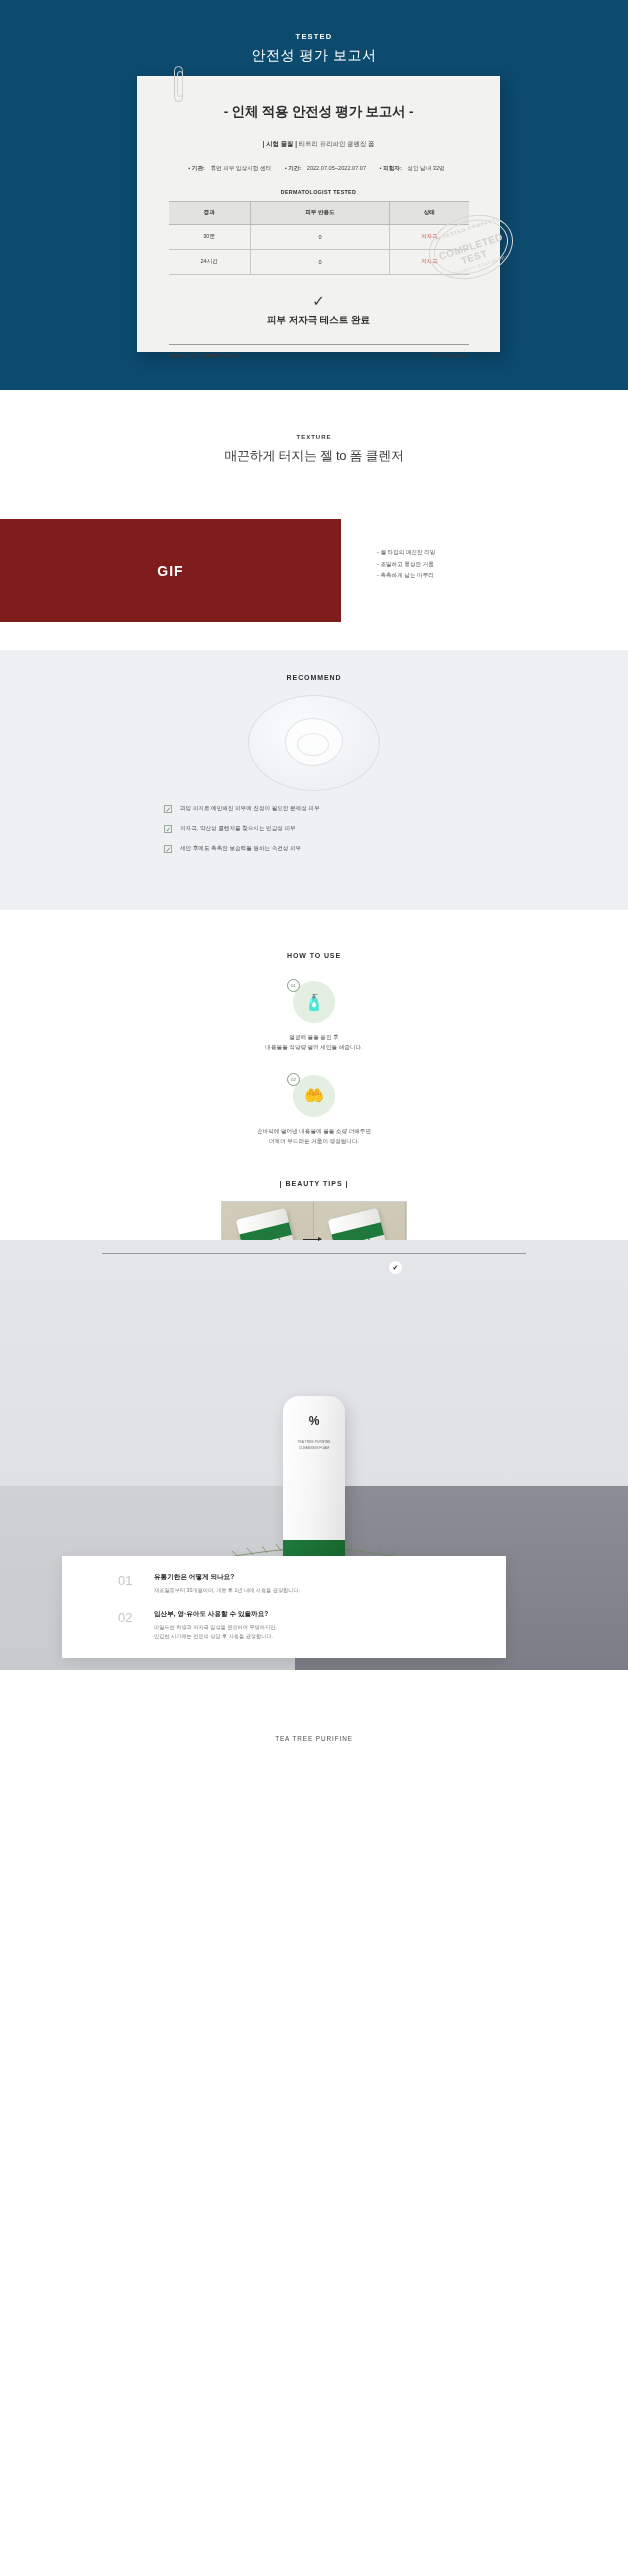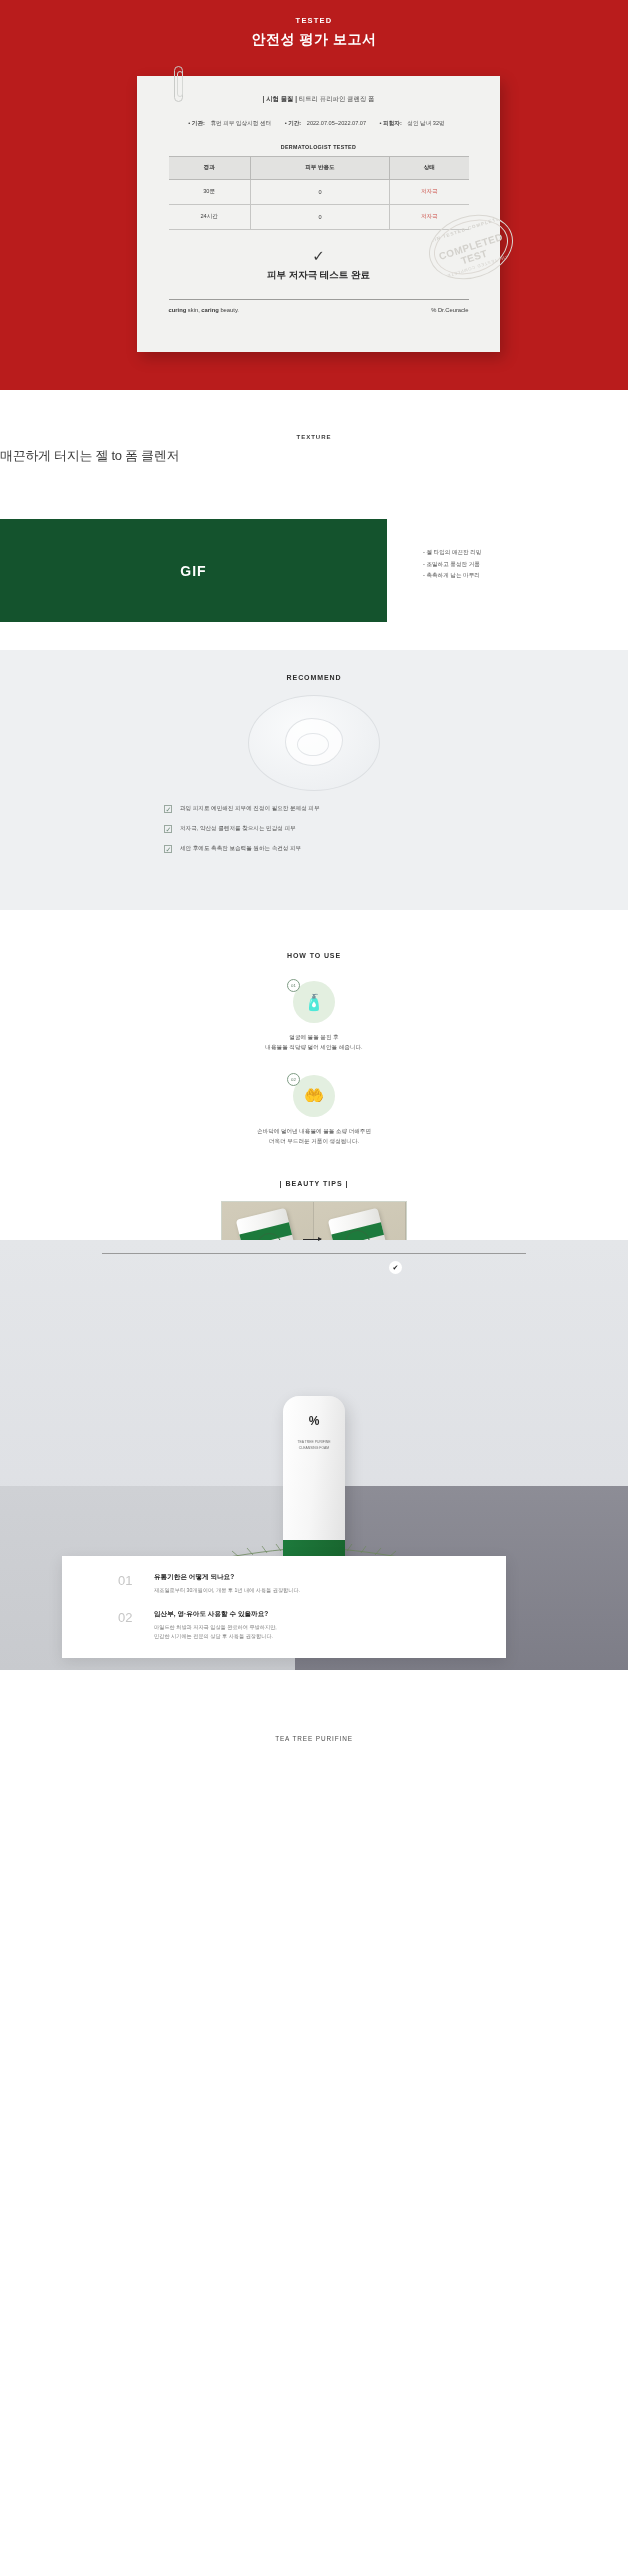--- a/index.html
+++ b/index.html
@@ -16,9 +16,9 @@
   
   .sec-report {
     height: 390px;
-    background: #b91c1c;
+    background: #0c4a6e;
     position: relative;
-    padding-top: 16px;
+    padding-top: 32px;
   }
   .rep-eyebrow {
     text-align: center;

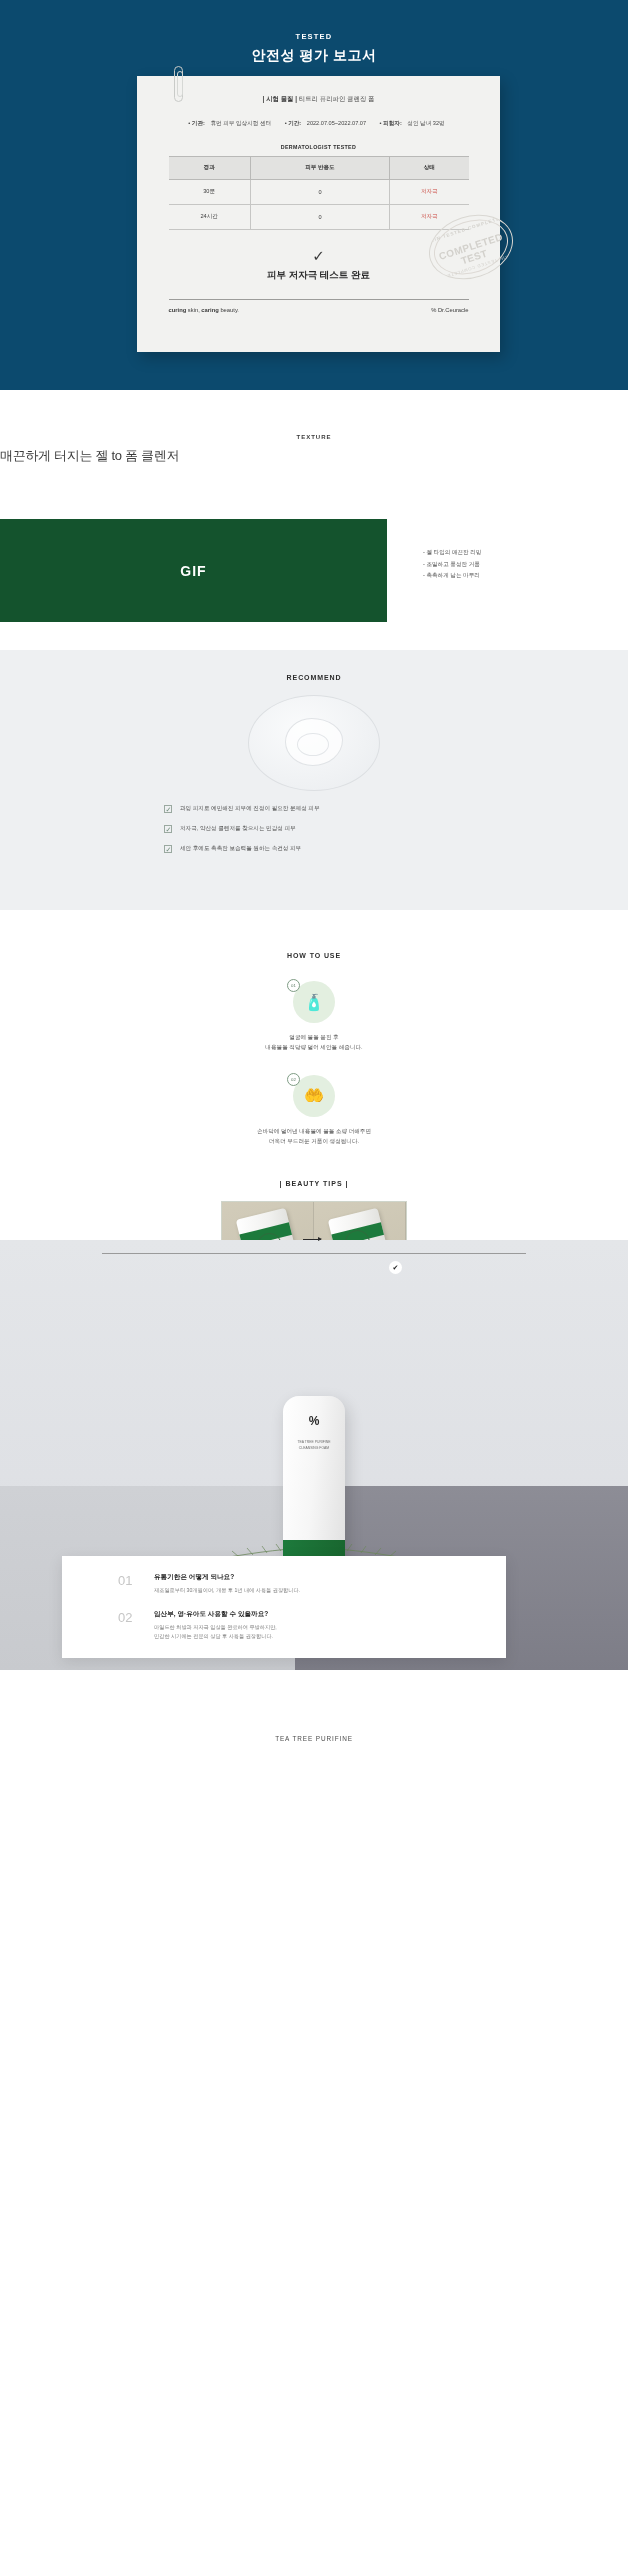--- a/index.html
+++ b/index.html
@@ -31,7 +31,7 @@
     text-align: center;
     color: #ffffff;
     font-size: 14px;
-    font-weight: bold;
+    font-weight: normal;
     letter-spacing: 0.5px;
     margin-top: 6px;
   }

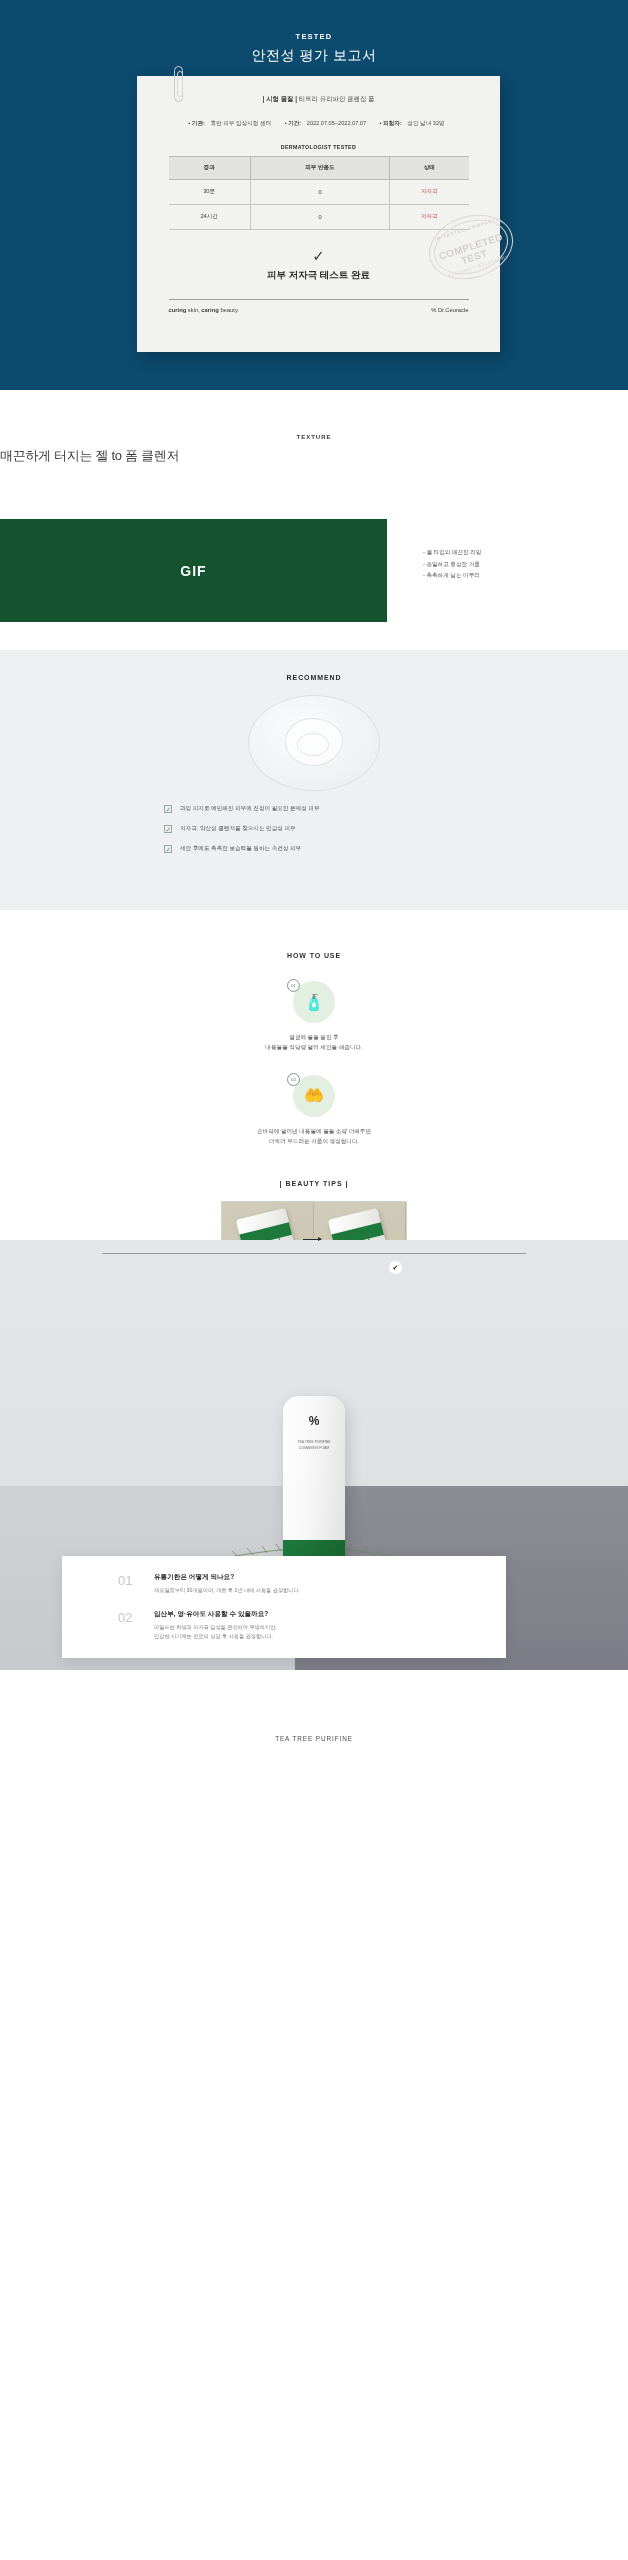--- a/index.html
+++ b/index.html
@@ -397,6 +397,7 @@
     <div class="clip"></div>
 
     <div class="rep-card">
+      <div class="card-title">- 인체 적용 안전성 평가 보고서 -</div>
 
       <div class="card-subject">
         <b>| 시험 물질 |</b>

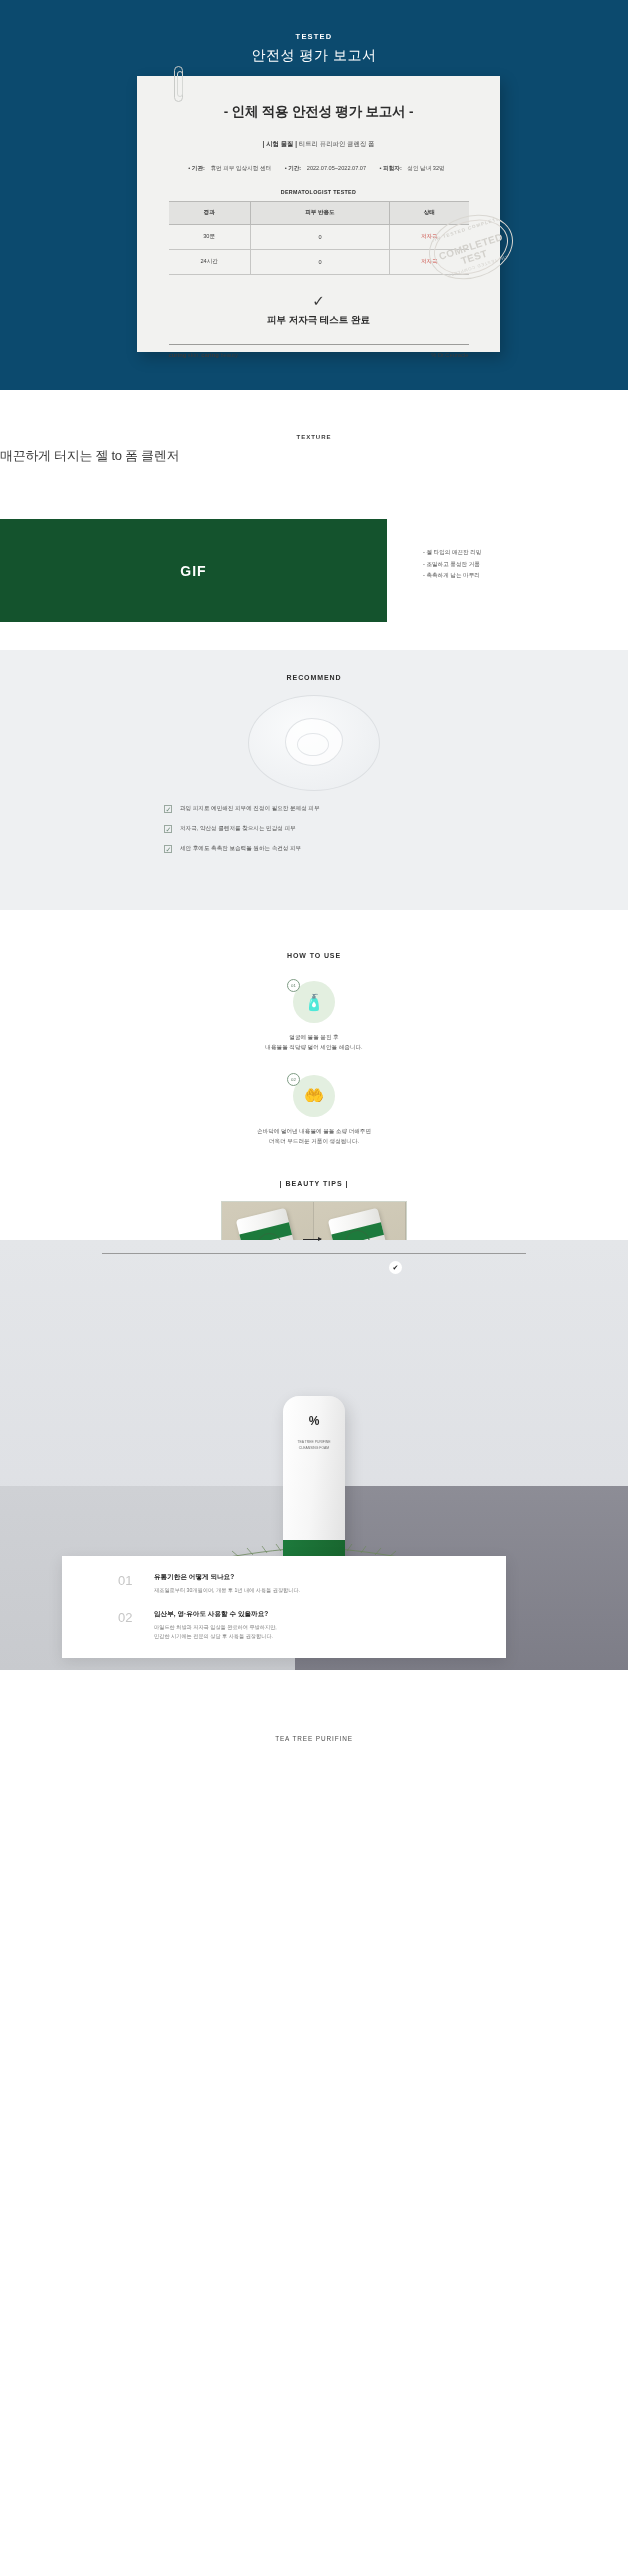--- a/index.html
+++ b/index.html
@@ -176,7 +176,7 @@
     color: #3b3b3b; letter-spacing: 1px;
   }
   .headline {
-    font-size: 13px; color: #3b3b3b;
+    text-align: center; font-size: 13px; color: #3b3b3b;
     margin-top: 7px; letter-spacing: -0.3px;
   }
   .gif-row { display: flex; margin-top: 54px; }

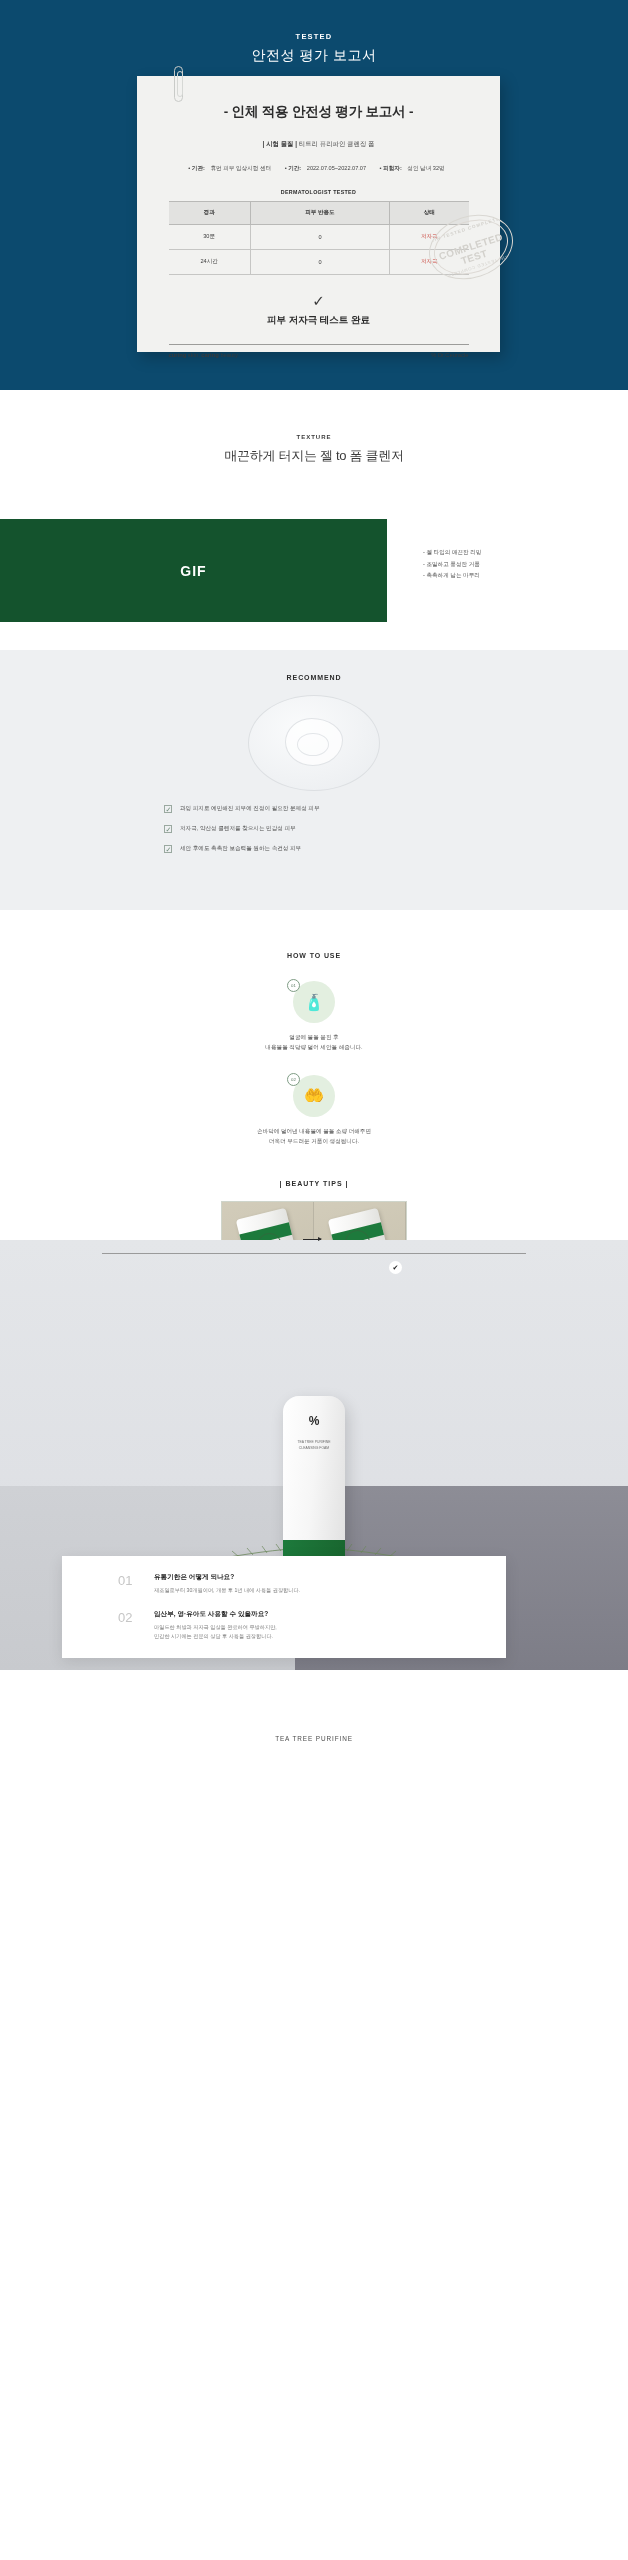--- a/index.html
+++ b/index.html
@@ -181,7 +181,7 @@
   }
   .gif-row { display: flex; margin-top: 54px; }
   .gif-box {
-    width: 387px; height: 103px; background: #14532d;
+    width: 341px; height: 103px; background: #7f1d1d;
     display: flex; align-items: center; justify-content: center;
     font-size: 14px; font-weight: bold; color: #fff; letter-spacing: 1px;
   }

